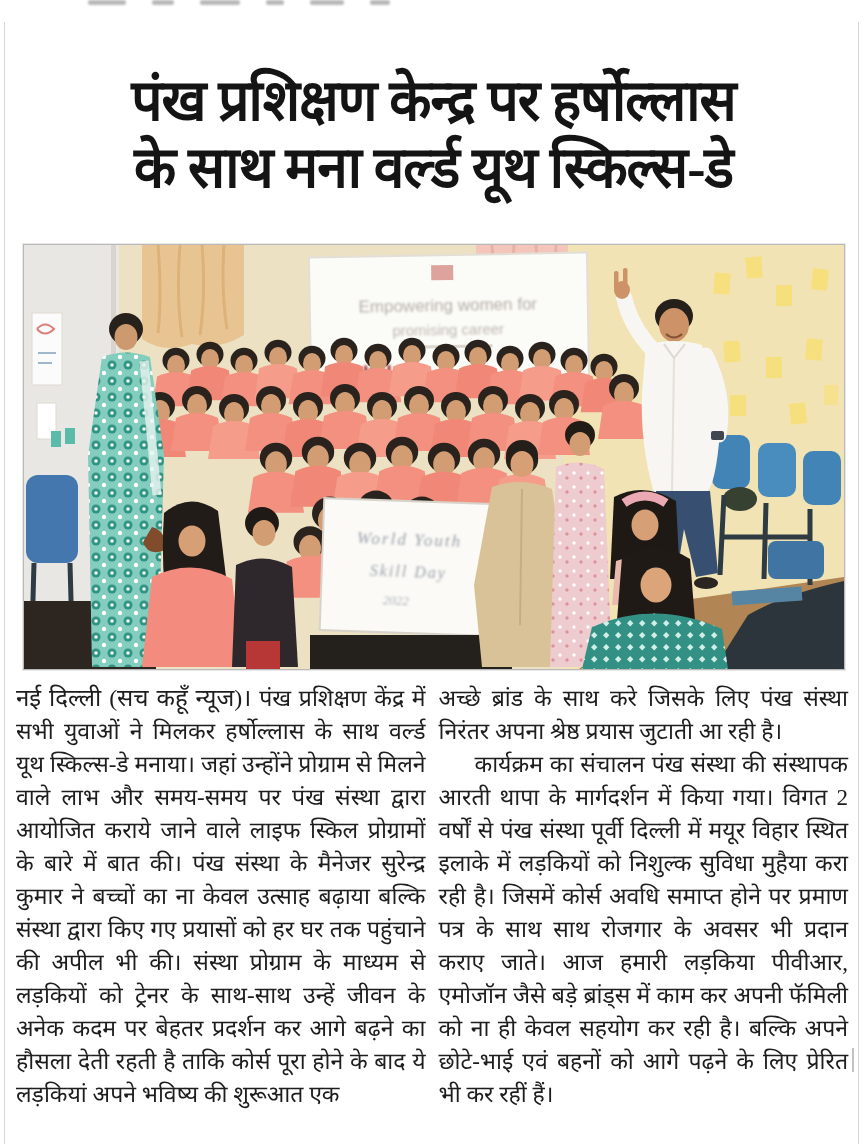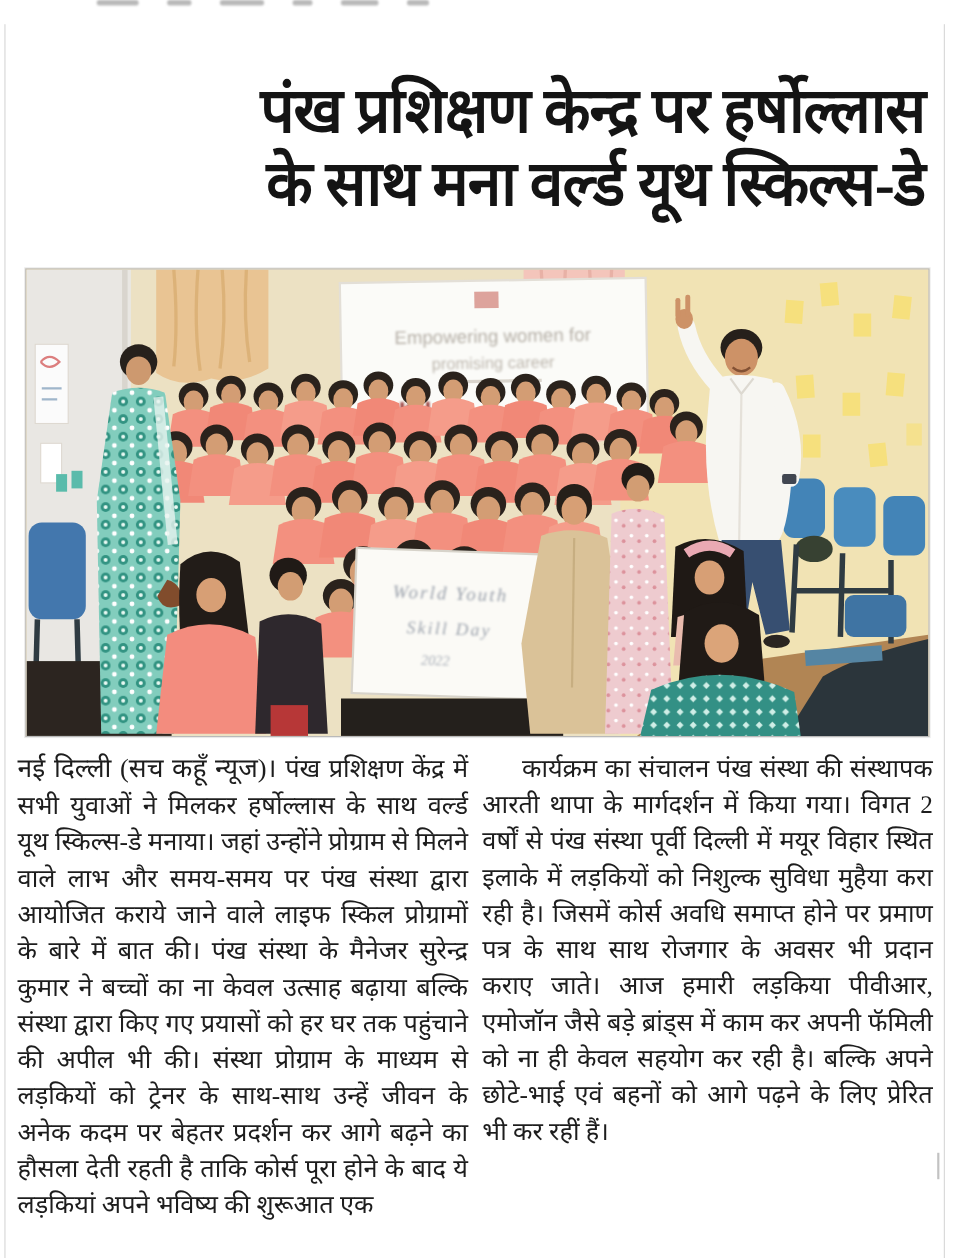--- a/index.html
+++ b/index.html
@@ -20,7 +20,7 @@
 
   
   .headline{
-    padding:30px 26px 6px 26px;text-align:right;
+    padding:30px 26px 6px 26px;text-align:center;
     color:#141414;font-weight:800;
     font-size:55px;line-height:67px;letter-spacing:-1px;
   }

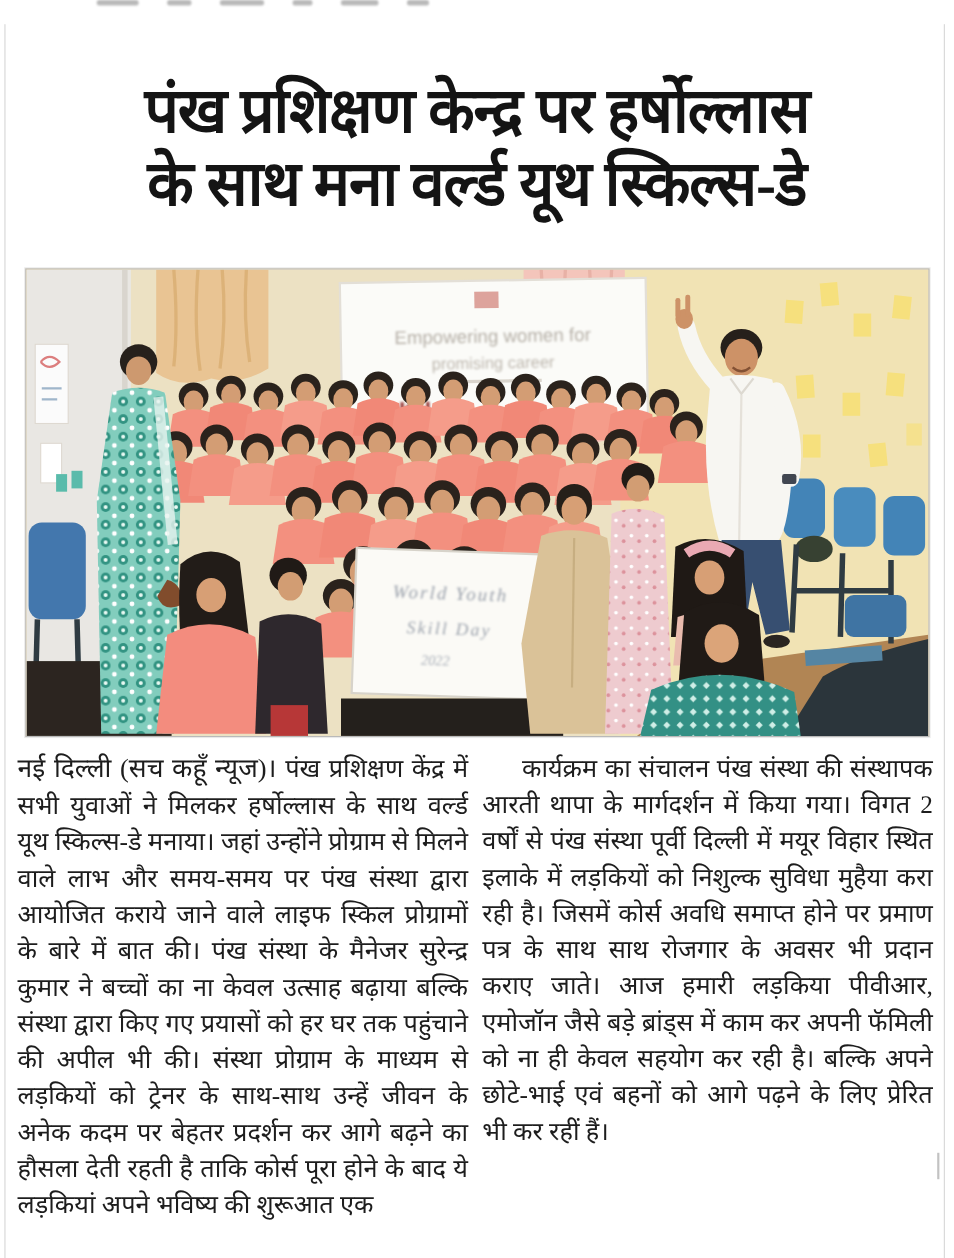--- a/index.html
+++ b/index.html
@@ -293,6 +293,7 @@
     <p><b class="dateline">नई दिल्ली (सच कहूँ न्यूज)। </b><span>पंख प्रशिक्षण केंद्र में सभी युवाओं ने मिलकर हर्षोल्लास के साथ वर्ल्ड यूथ स्किल्स-डे मनाया। जहां उन्होंने प्रोग्राम से मिलने वाले लाभ और समय-समय पर पंख संस्था द्वारा आयोजित कराये जाने वाले लाइफ स्किल प्रोग्रामों के बारे में बात की। पंख संस्था के मैनेजर सुरेन्द्र कुमार ने बच्चों का ना केवल उत्साह बढ़ाया बल्कि संस्था द्वारा किए गए प्रयासों को हर घर तक पहुंचाने की अपील भी की। संस्था प्रोग्राम के माध्यम से लड़कियों को ट्रेनर के साथ-साथ उन्हें जीवन के अनेक कदम पर बेहतर प्रदर्शन कर आगे बढ़ने का हौसला देती रहती है ताकि कोर्स पूरा होने के बाद ये लड़कियां अपने भविष्य की शुरूआत एक</span></p>
   </div>
   <div class="col">
+    <p>अच्छे ब्रांड के साथ करे जिसके लिए पंख संस्था निरंतर अपना श्रेष्ठ प्रयास जुटाती आ रही है।</p>
     <p class="para-indent">कार्यक्रम का संचालन पंख संस्था की संस्थापक आरती थापा के मार्गदर्शन में किया गया। विगत 2 वर्षों से पंख संस्था पूर्वी दिल्ली में मयूर विहार स्थित इलाके में लड़कियों को निशुल्क सुविधा मुहैया करा रही है। जिसमें कोर्स अवधि समाप्त होने पर प्रमाण पत्र के साथ साथ रोजगार के अवसर भी प्रदान कराए जाते। आज हमारी लड़किया पीवीआर, एमोजॉन जैसे बड़े ब्रांड्स में काम कर अपनी फॅमिली को ना ही केवल सहयोग कर रही है। बल्कि अपने छोटे-भाई एवं बहनों को आगे पढ़ने के लिए प्रेरित भी कर रहीं हैं।</p>
   </div>
 </div>

